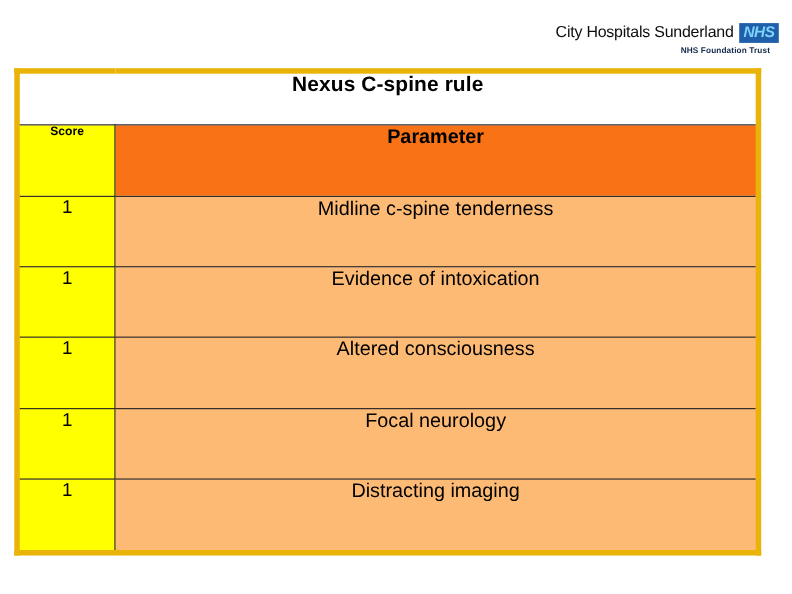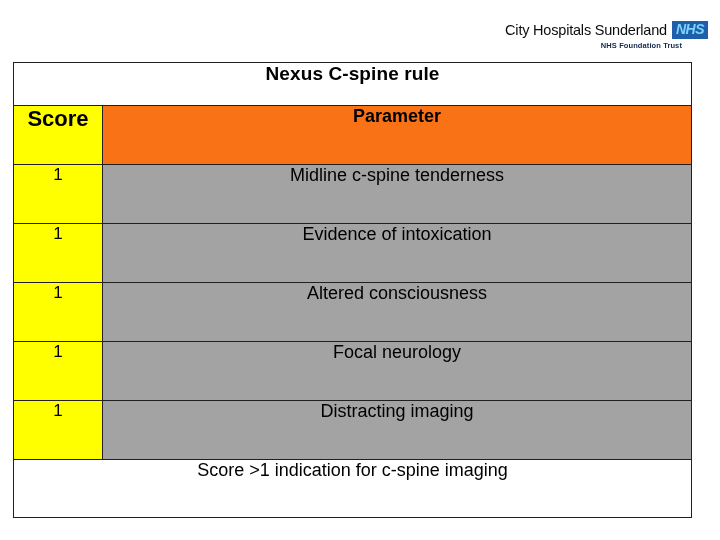--- a/index.html
+++ b/index.html
@@ -52,7 +52,7 @@
   }
   .logo-sub {
     margin-top: 3px;
-    margin-right: 26px;
+    margin-right: 8px;
     font-size: 7.5px;
     font-weight: bold;
     color: #13284b;

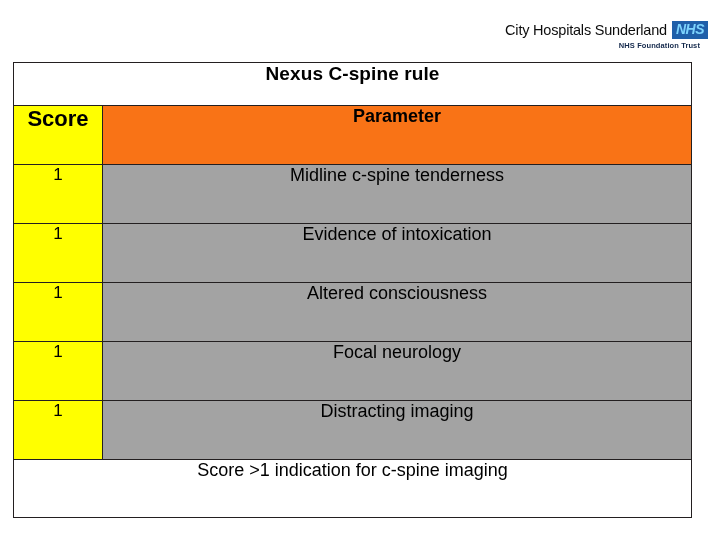--- a/index.html
+++ b/index.html
@@ -73,7 +73,7 @@
     height: 100%;
     border-collapse: collapse;
     table-layout: fixed;
-    border: 1px solid #eab308;
+    border: 5px solid #eab308;
   }
   table.nexus td {
     border: 1px solid #231f20;

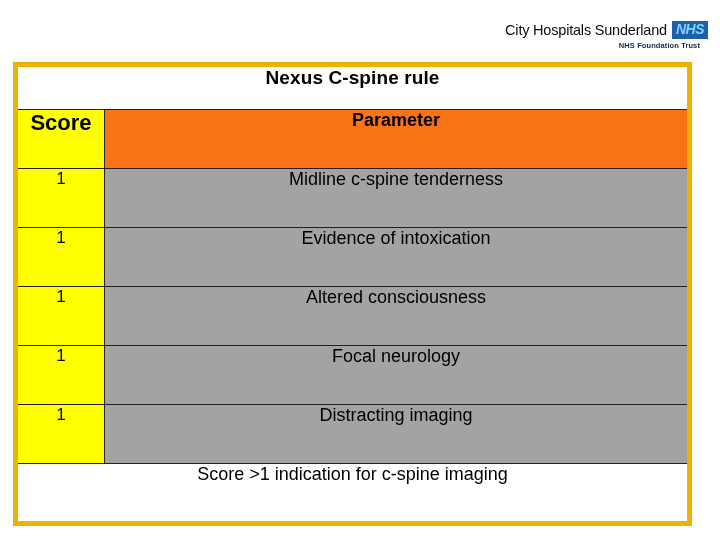--- a/index.html
+++ b/index.html
@@ -95,7 +95,7 @@
   
   .cell-score-head {
     background: #ffff00;
-    font-size: 22px;
+    font-size: 11px;
     font-weight: bold;
     text-align: center;
     padding-top: 13px;

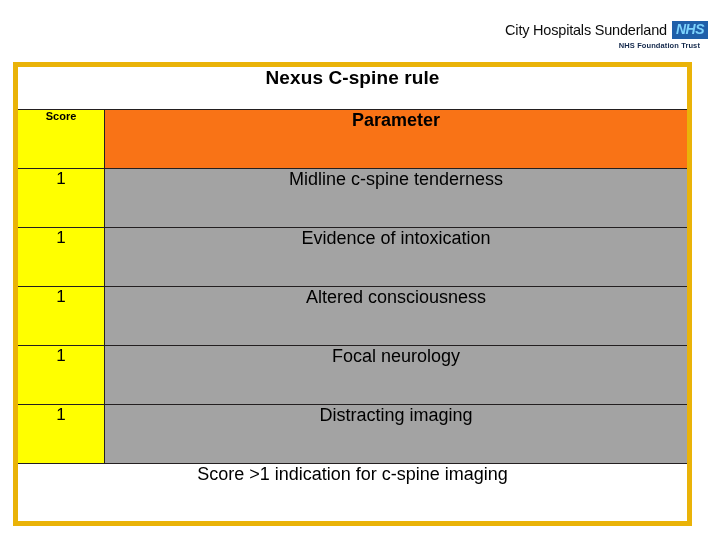--- a/index.html
+++ b/index.html
@@ -118,7 +118,7 @@
     padding-top: 12px;
   }
   .cell-param {
-    background: #a3a3a3;
+    background: #fdba74;
     font-size: 18px;
     text-align: center;
     padding-top: 11px;

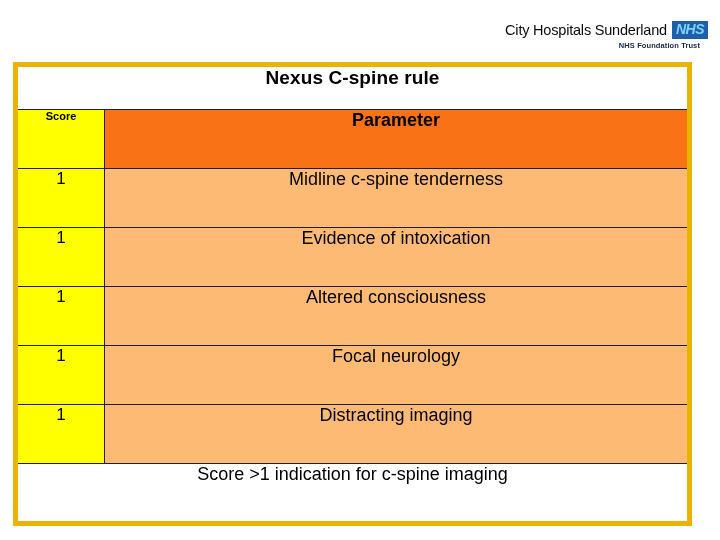--- a/index.html
+++ b/index.html
@@ -187,9 +187,6 @@
         <td class="cell-param">Distracting imaging</td>
       </tr>
 
-      <tr class="row-foot">
-        <td colspan="2">Score &gt;1 indication for c-spine imaging</td>
-      </tr>
     </tbody>
   </table>
 </div>

